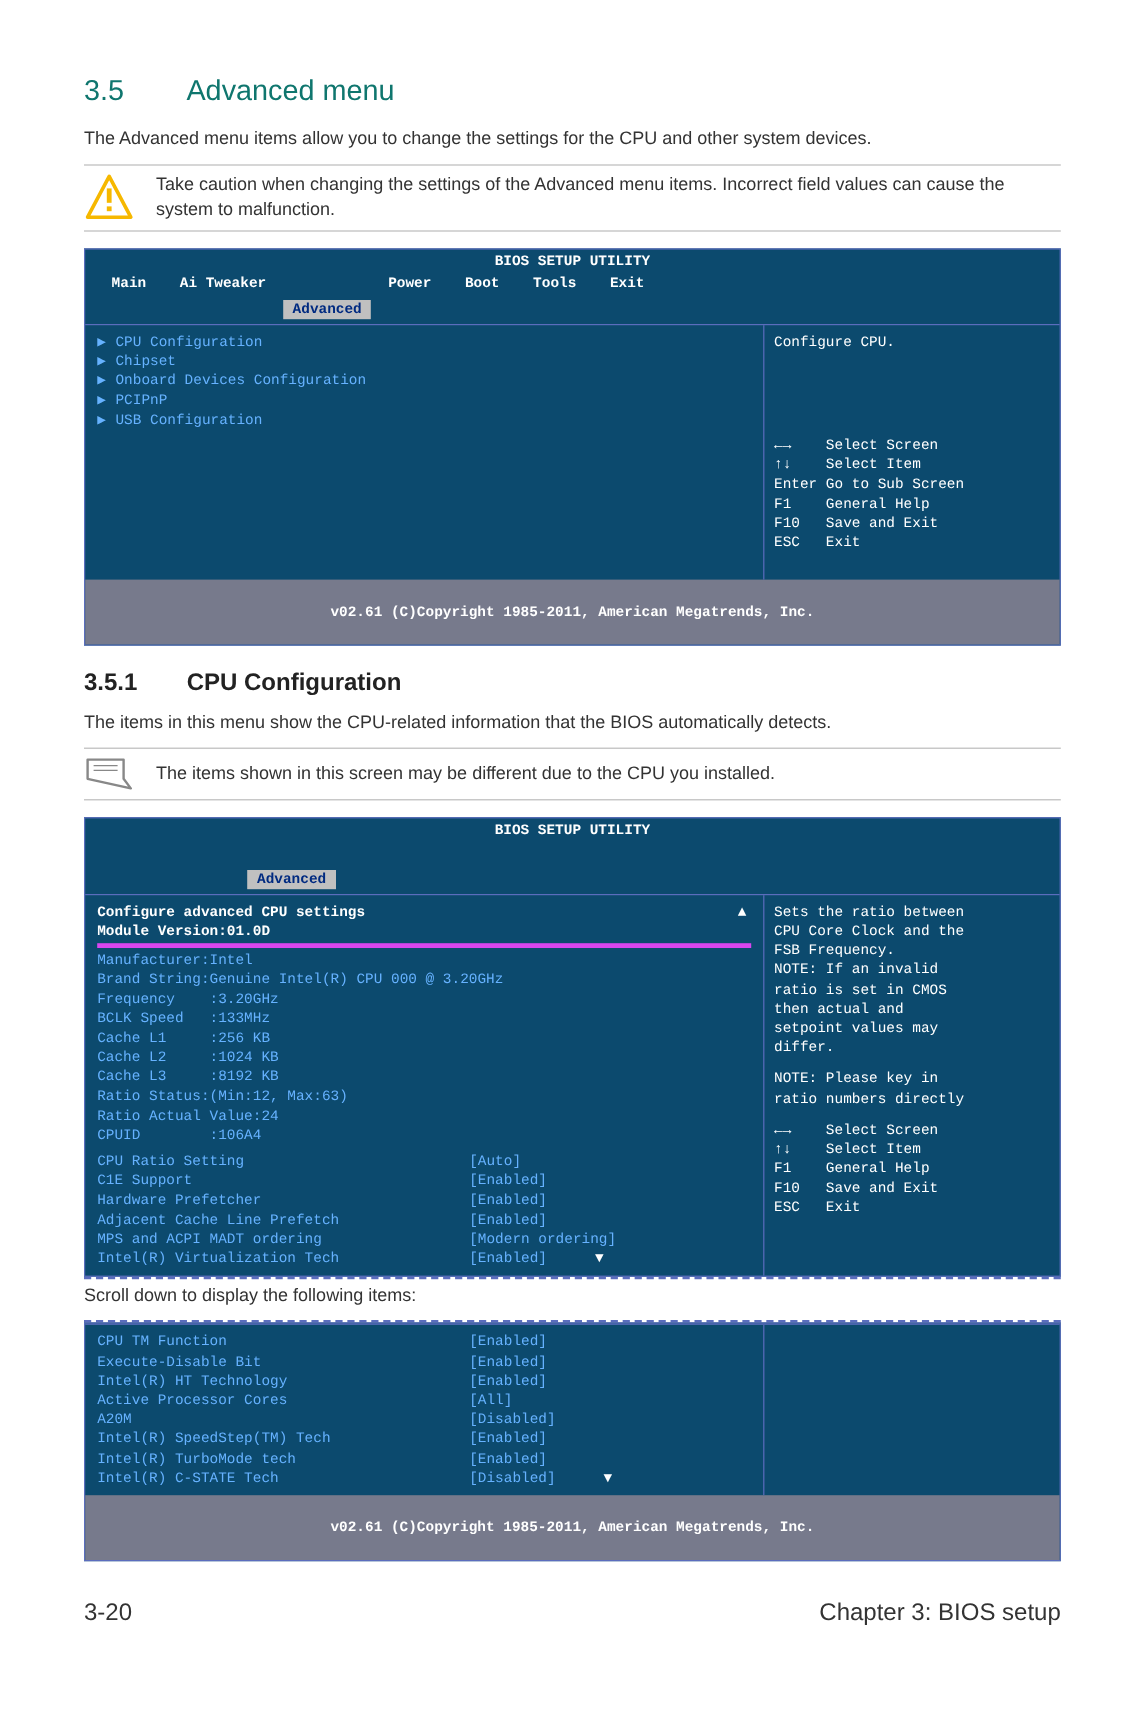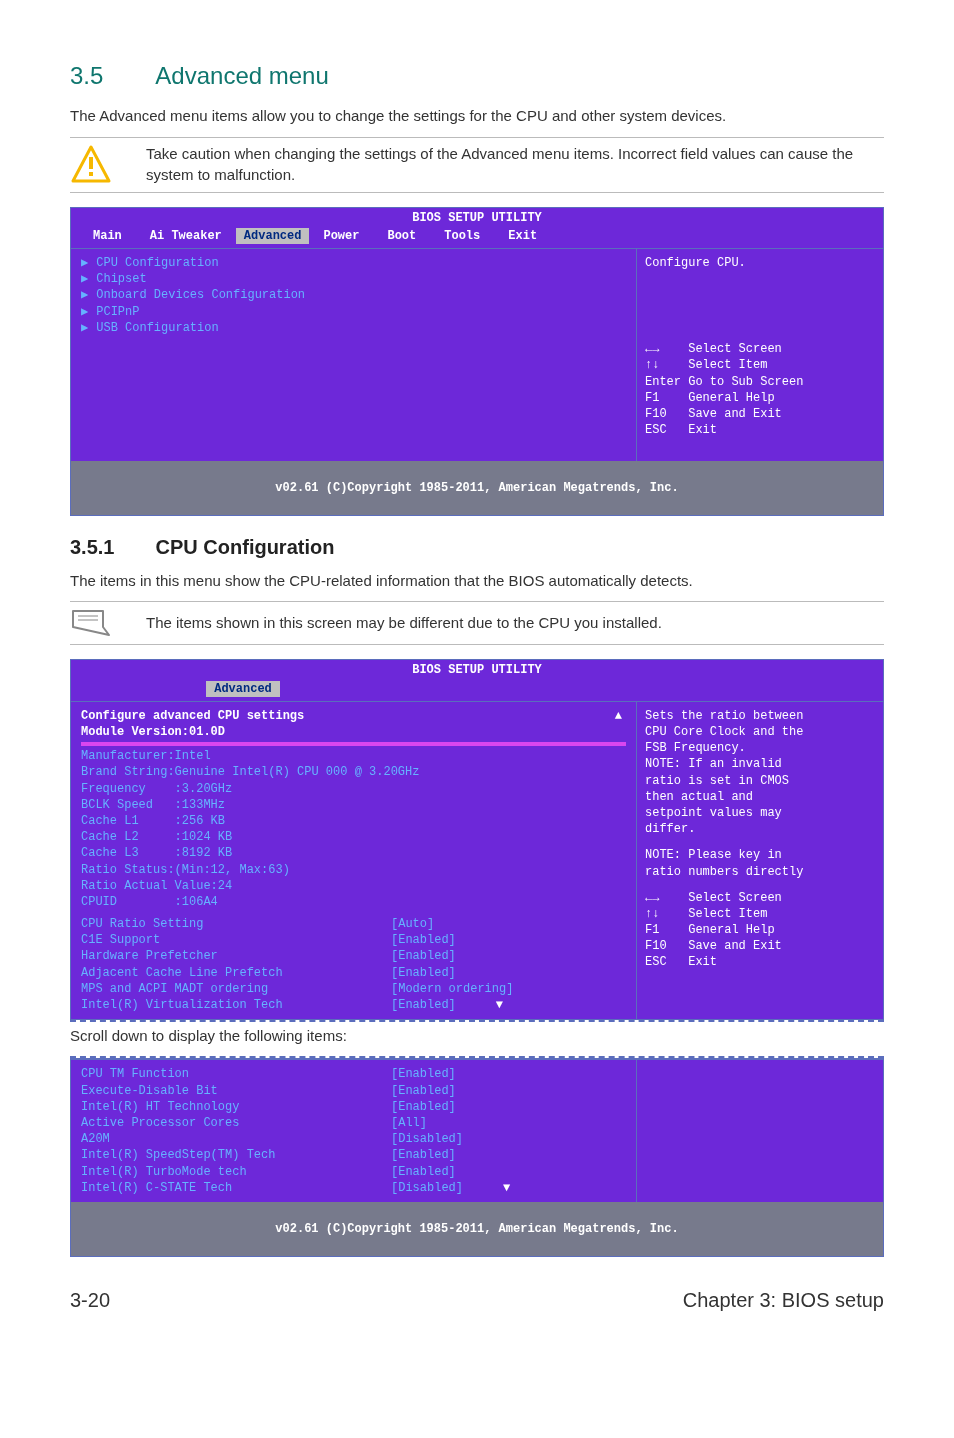--- a/index.html
+++ b/index.html
@@ -29,7 +29,7 @@
   .warn-row, .note-row {
     display: flex;
     align-items: center;
-    gap: 34px;
+    gap: 18px;
     border-top: 1px solid #bbb;
     border-bottom: 1px solid #bbb;
     padding: 6px 0;

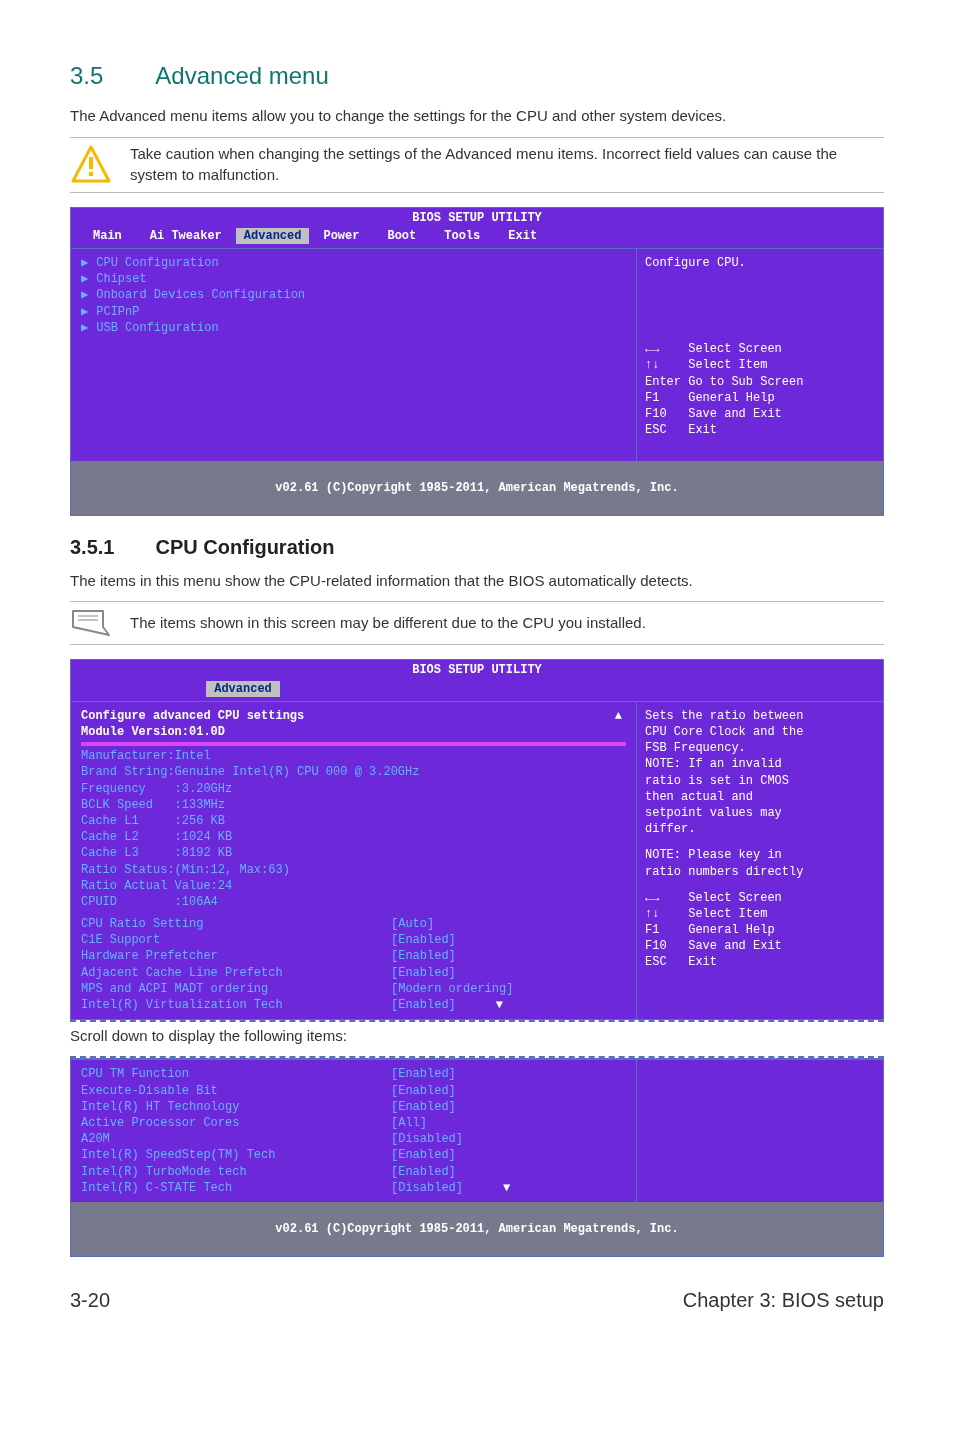--- a/index.html
+++ b/index.html
@@ -37,7 +37,7 @@
   }
   .icon-warn svg, .icon-note svg { display:block; }
   .bios-screen {
-    background: #6d28d9;
+    background: #0c4a6e;
     color: #c9d4ff;
     font-family: "Courier New", monospace;
     font-size: 12px;

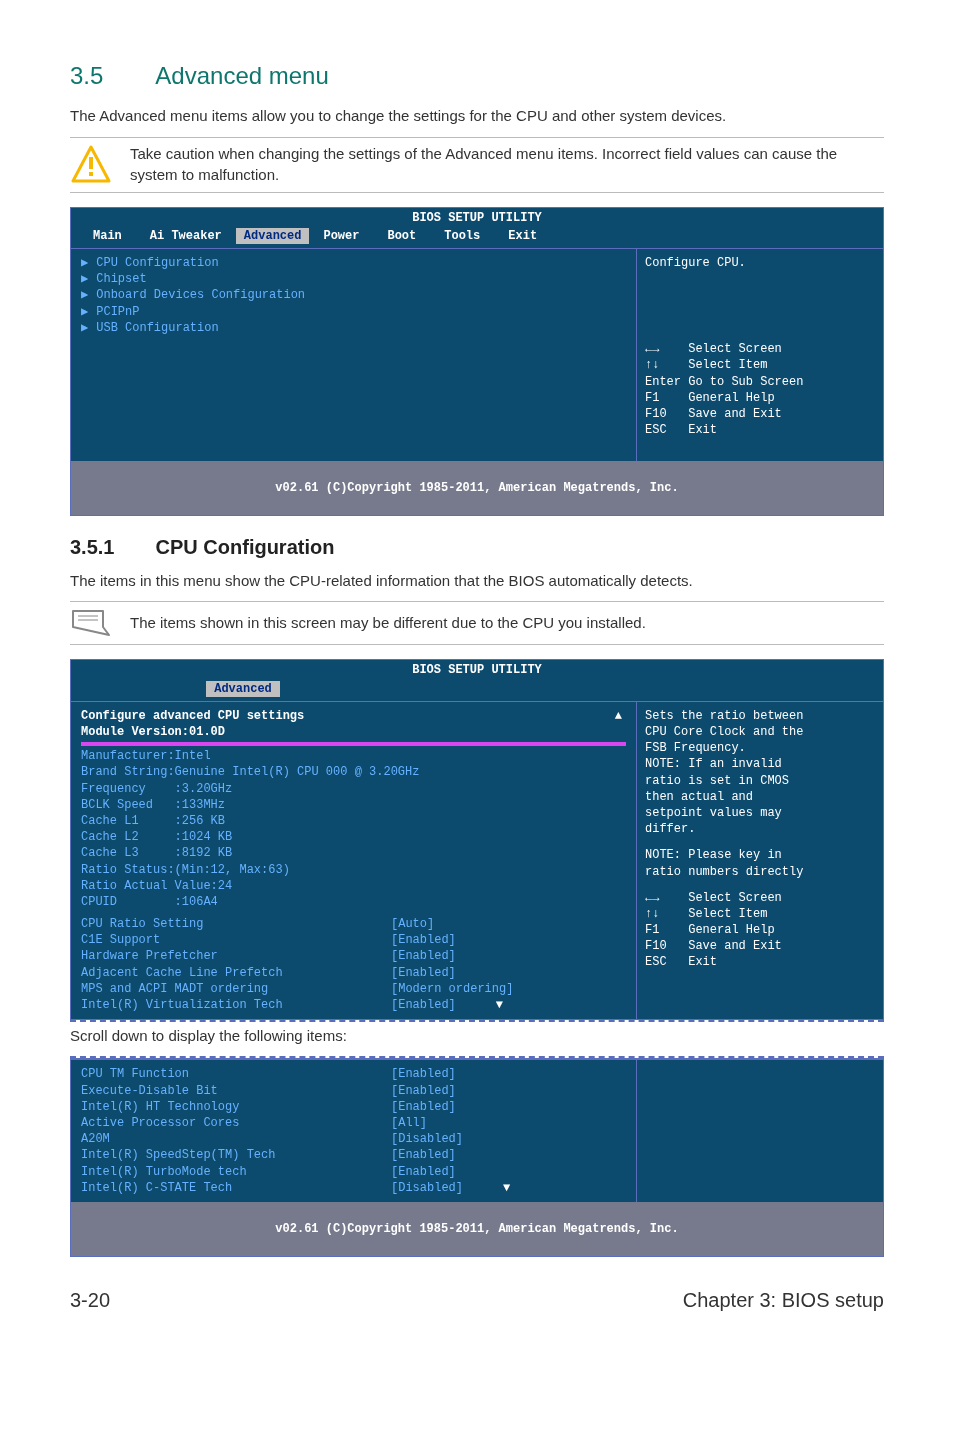--- a/index.html
+++ b/index.html
@@ -62,6 +62,7 @@
     background: #c0c0c0;
     color: #002a80;
     padding: 0 8px;
+    margin-top: 22px;
   }
   .bios-body {
     display: flex;

